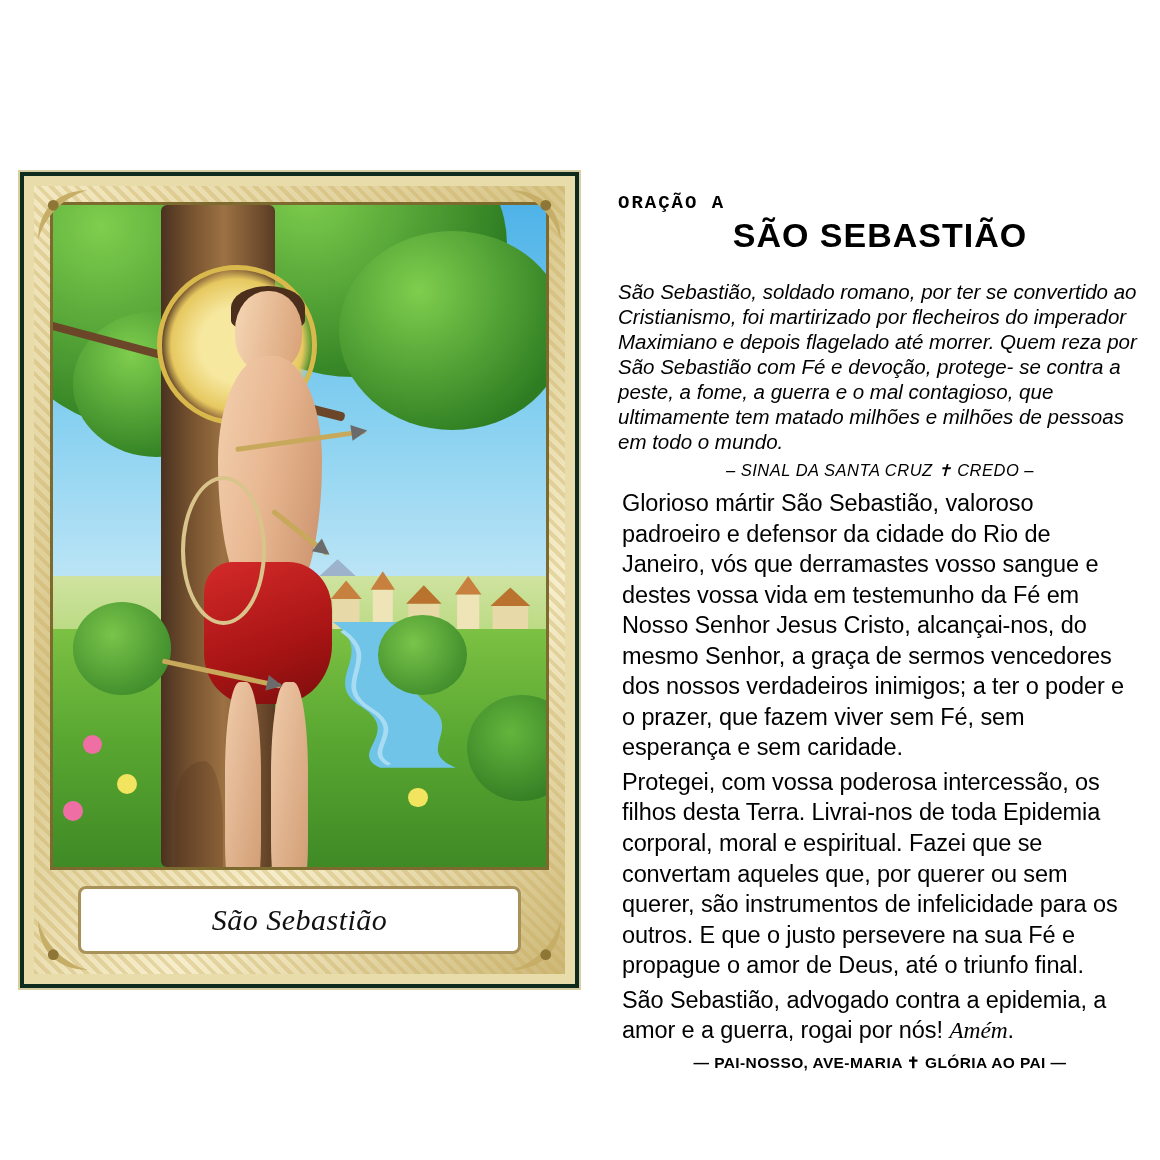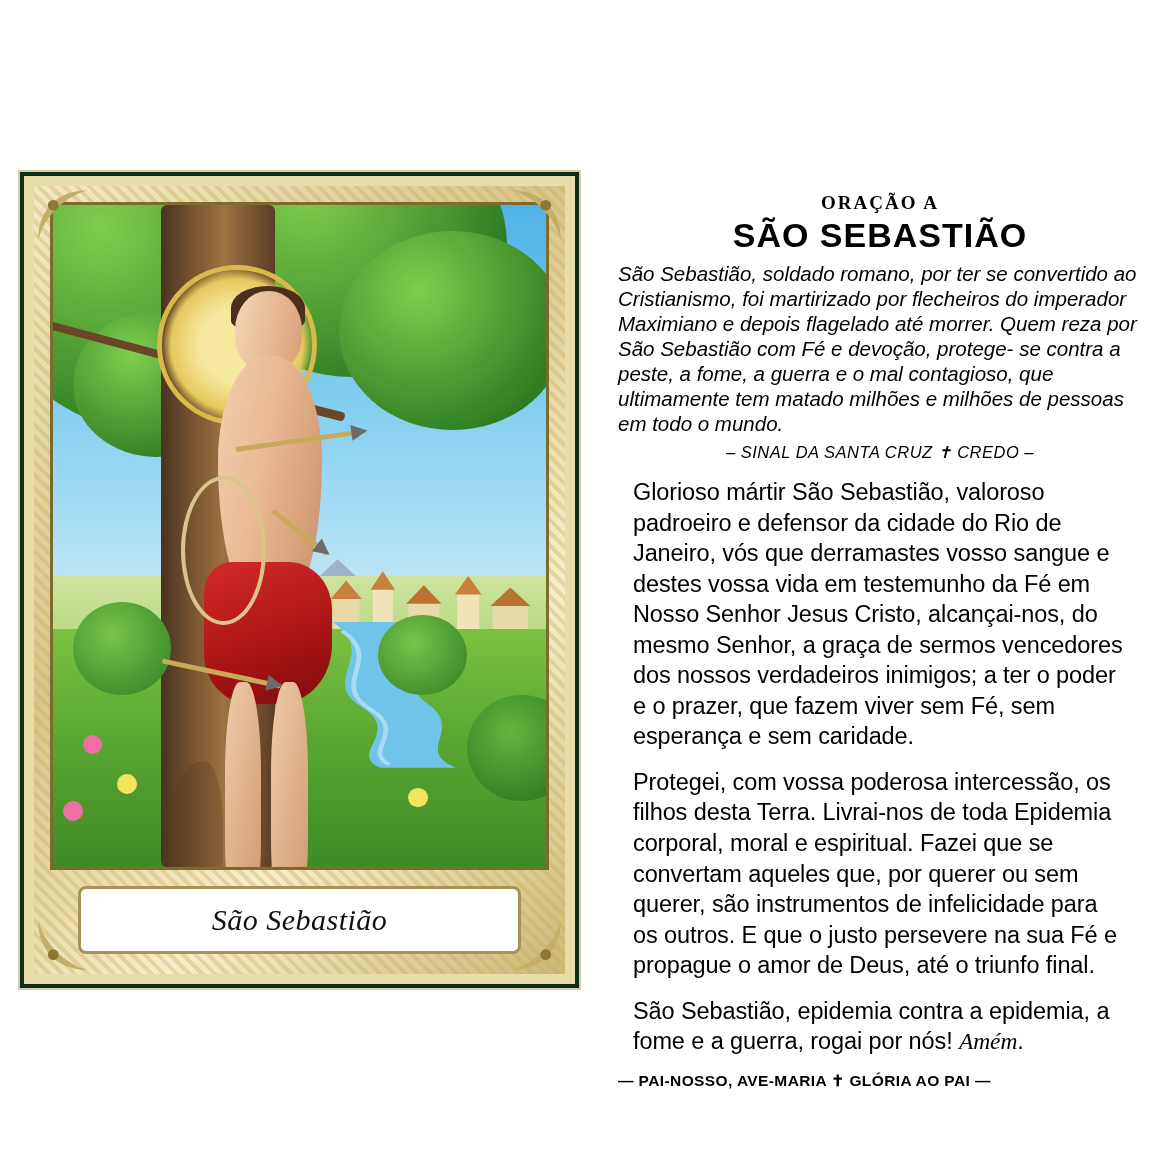--- a/index.html
+++ b/index.html
@@ -188,11 +188,10 @@
     color: #000;
   }
   #prayer-kicker {
-    text-align: center;
     font-size: 19px;
     letter-spacing: 2px;
     font-weight: bold;
-    font-family: Liberation Serif, serif;
+    font-family: Liberation Mono, monospace;
   }
   #prayer-title {
     text-align: center;

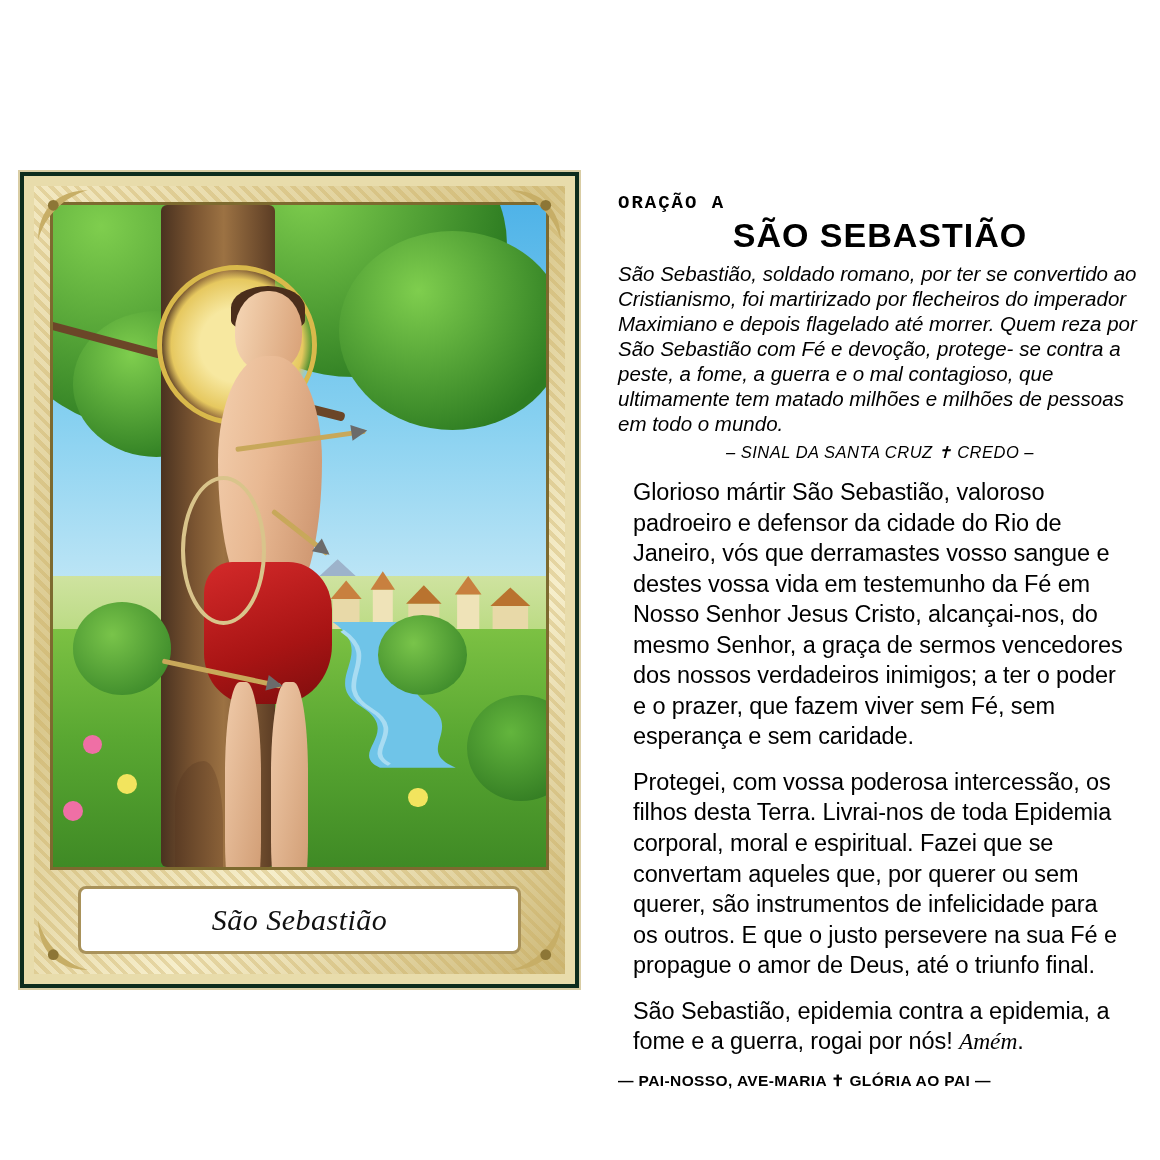--- a/index.html
+++ b/index.html
@@ -206,7 +206,7 @@
     font-size: 20.5px;
     line-height: 1.22;
     text-align: left;
-    margin-top: 6px;
+    margin-top: 24px;
     font-family: "Liberation Sans", sans-serif;
   }
   .rubric {

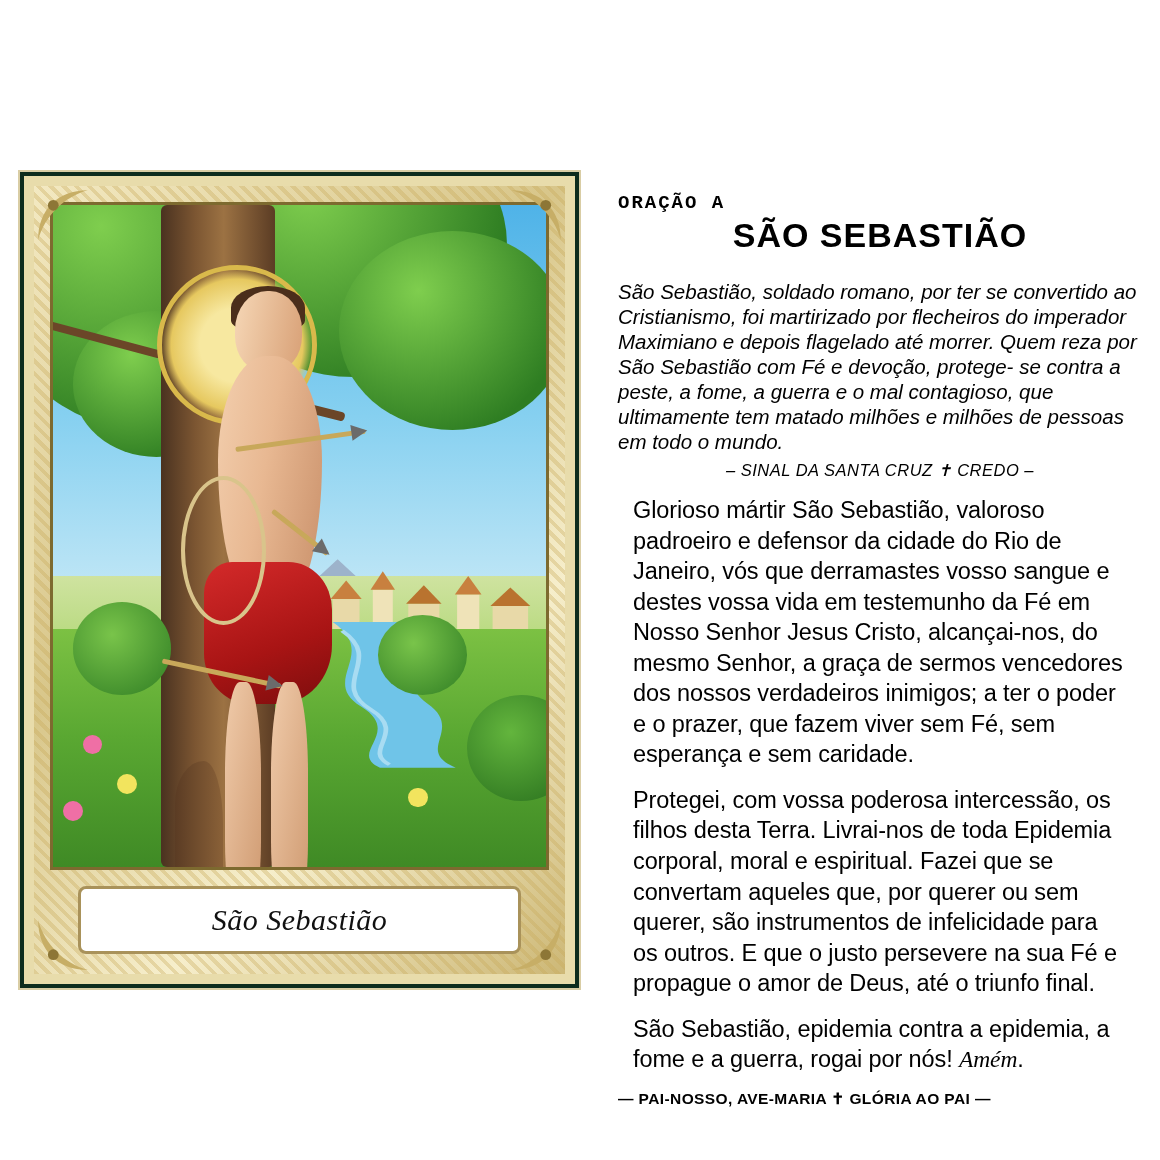--- a/index.html
+++ b/index.html
@@ -217,7 +217,7 @@
     margin: 7px 0 8px 0;
   }
   .body-text p {
-    margin: 15px;
+    margin: 4px;
     font-size: 23.5px;
     line-height: 1.30;
     letter-spacing: -0.1px;

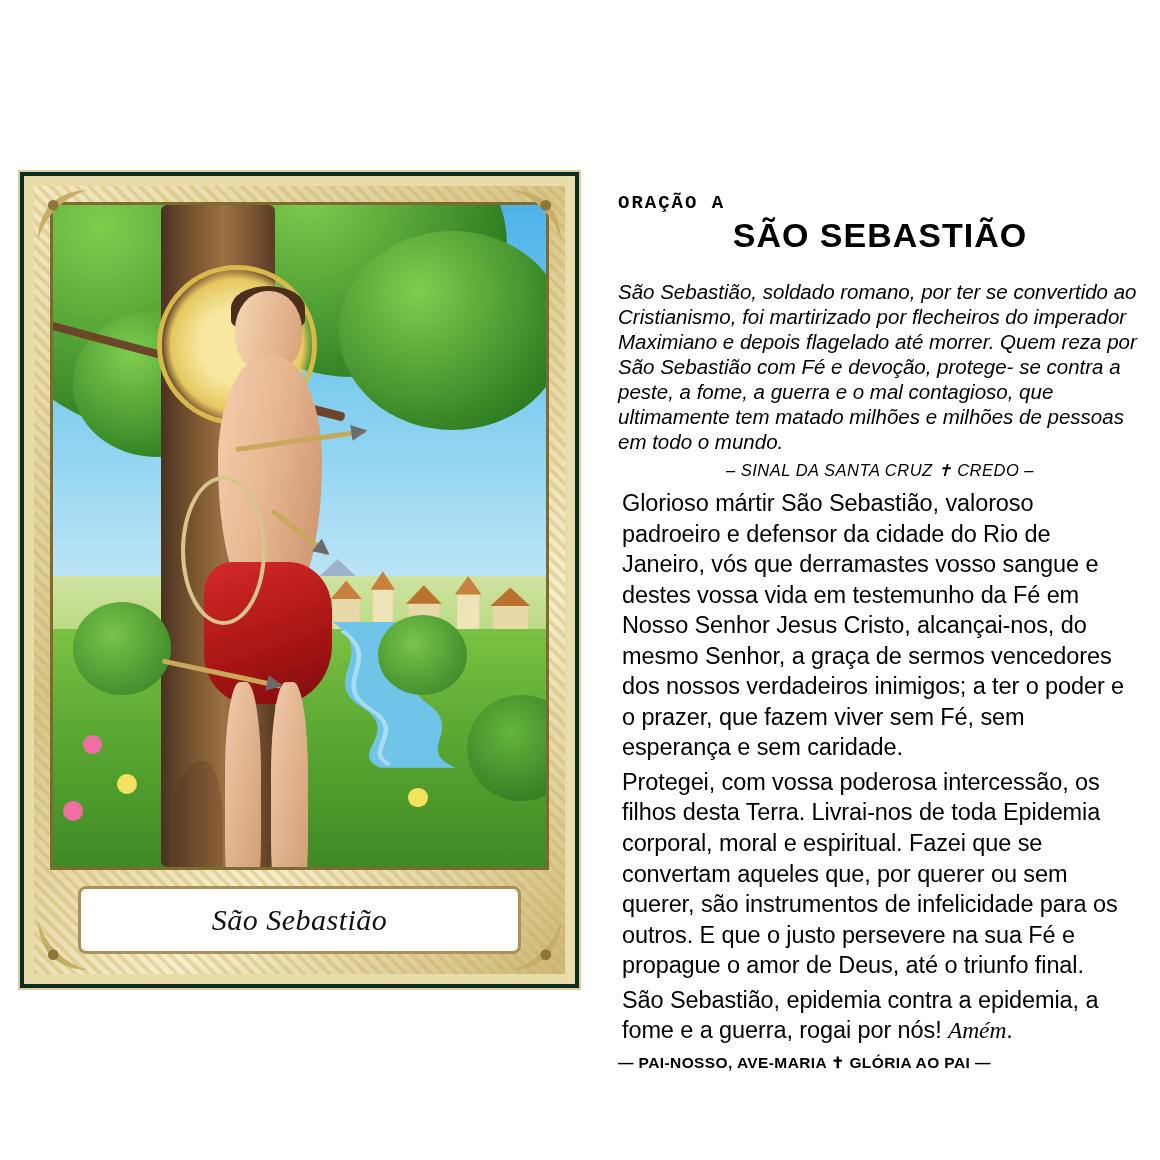--- a/index.html
+++ b/index.html
@@ -350,7 +350,7 @@
     <div class="body-text">
       <p>Glorioso mártir São Sebastião, valoroso padroeiro e defensor da cidade do Rio de Janeiro, vós que derramastes vosso sangue e destes vossa vida em testemunho da Fé em Nosso Senhor Jesus Cristo, alcançai-nos, do mesmo Senhor, a graça de sermos vencedores dos nossos verdadeiros inimigos; a ter o poder e o prazer, que fazem viver sem Fé, sem esperança e sem caridade.</p>
       <p>Protegei, com vossa poderosa intercessão, os filhos desta Terra. Livrai-nos de toda Epidemia corporal, moral e espiritual. Fazei que se convertam aqueles que, por querer ou sem querer, são instrumentos de infelicidade para os outros. E que o justo persevere na sua Fé e propague o amor de Deus, até o triunfo final.</p>
-      <p><span>São Sebastião, epidemia contra a epidemia, a fome e a guerra, rogai por nós! </span><span class="it">Amém</span><span>.</span></p>
+      <p><span>São Sebastião, advogado contra a epidemia, a amor e a guerra, rogai por nós! </span><span class="it">Amém</span><span>.</span></p>
     </div>
 
     <div class="closing-rubric">— PAI-NOSSO, AVE-MARIA ✝ GLÓRIA AO PAI —</div>

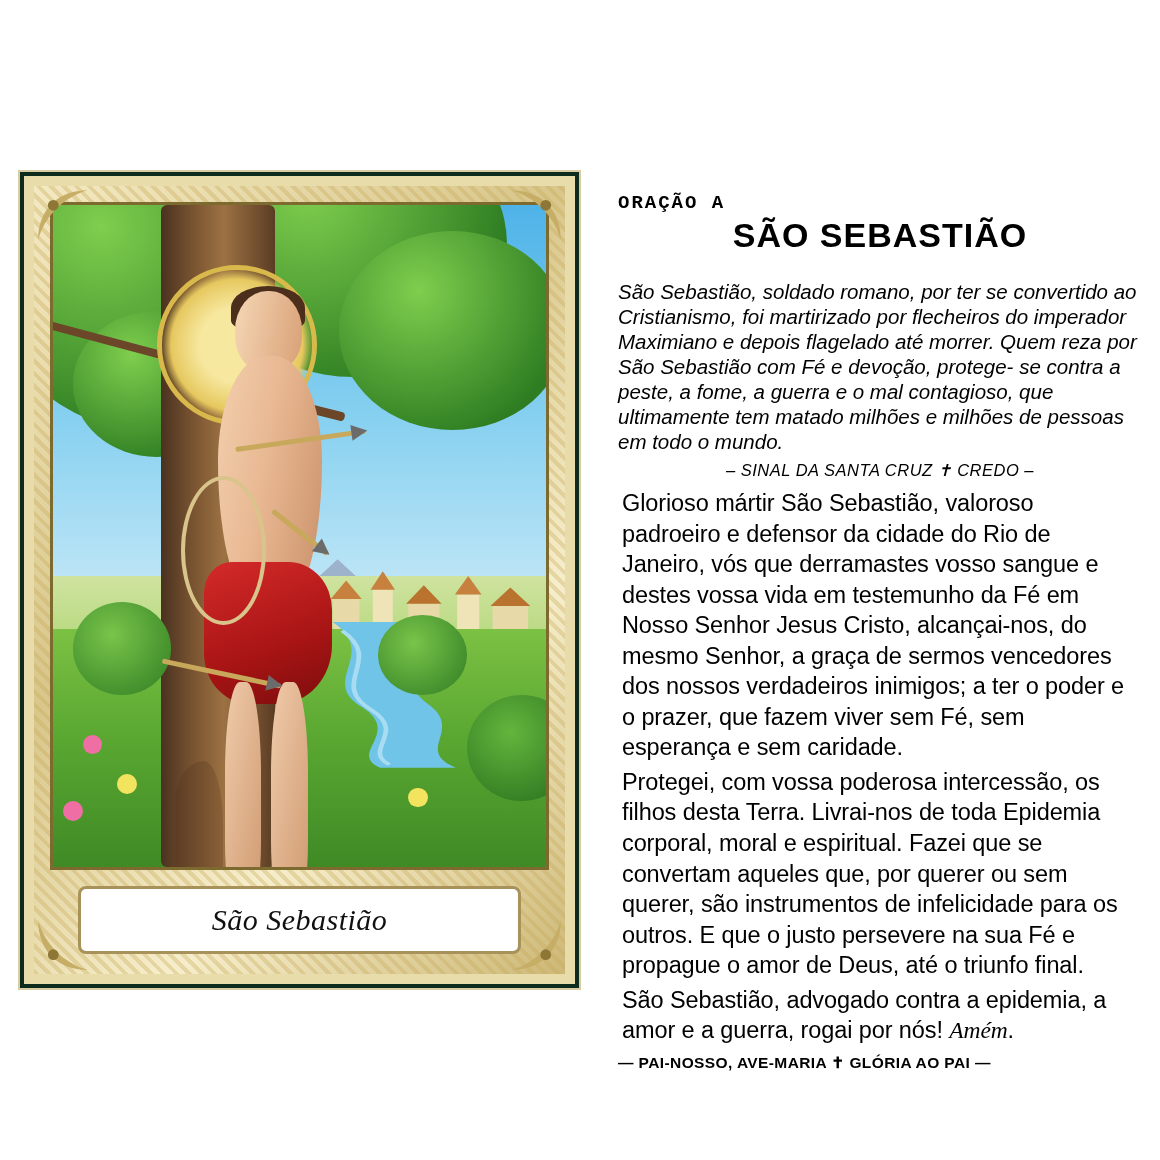--- a/index.html
+++ b/index.html
@@ -225,7 +225,7 @@
   .body-text p + p { margin-top: 0px; }
   .body-text .it { font-style: italic; font-family: Liberation Serif, serif; }
   .closing-rubric {
-    text-align: left;
+    text-align: center;
     font-size: 15.5px;
     font-weight: bold;
     letter-spacing: .4px;

